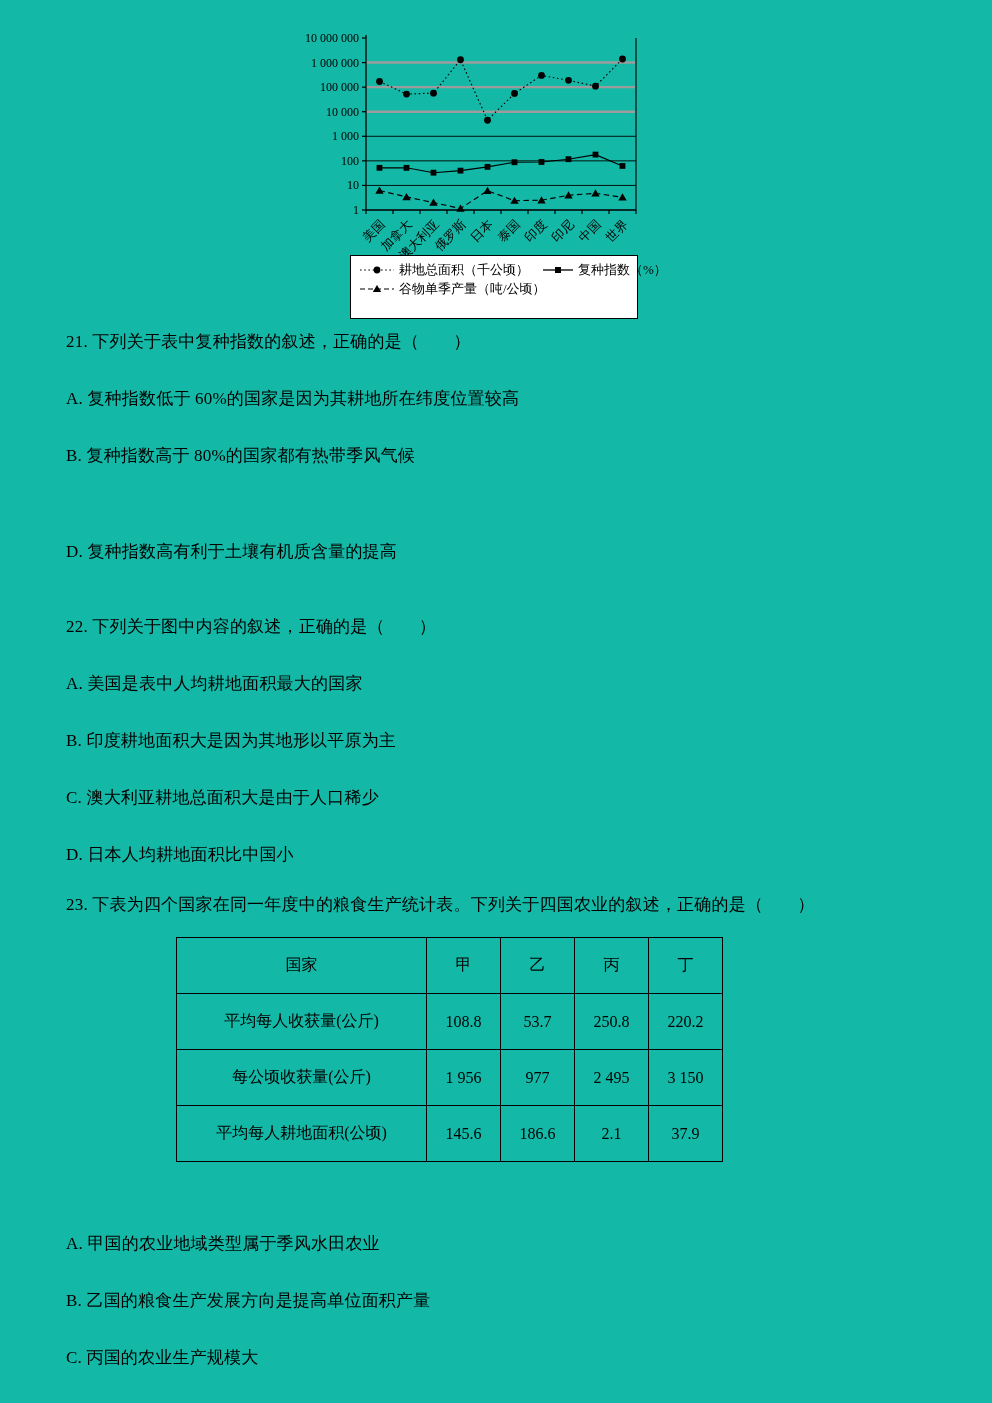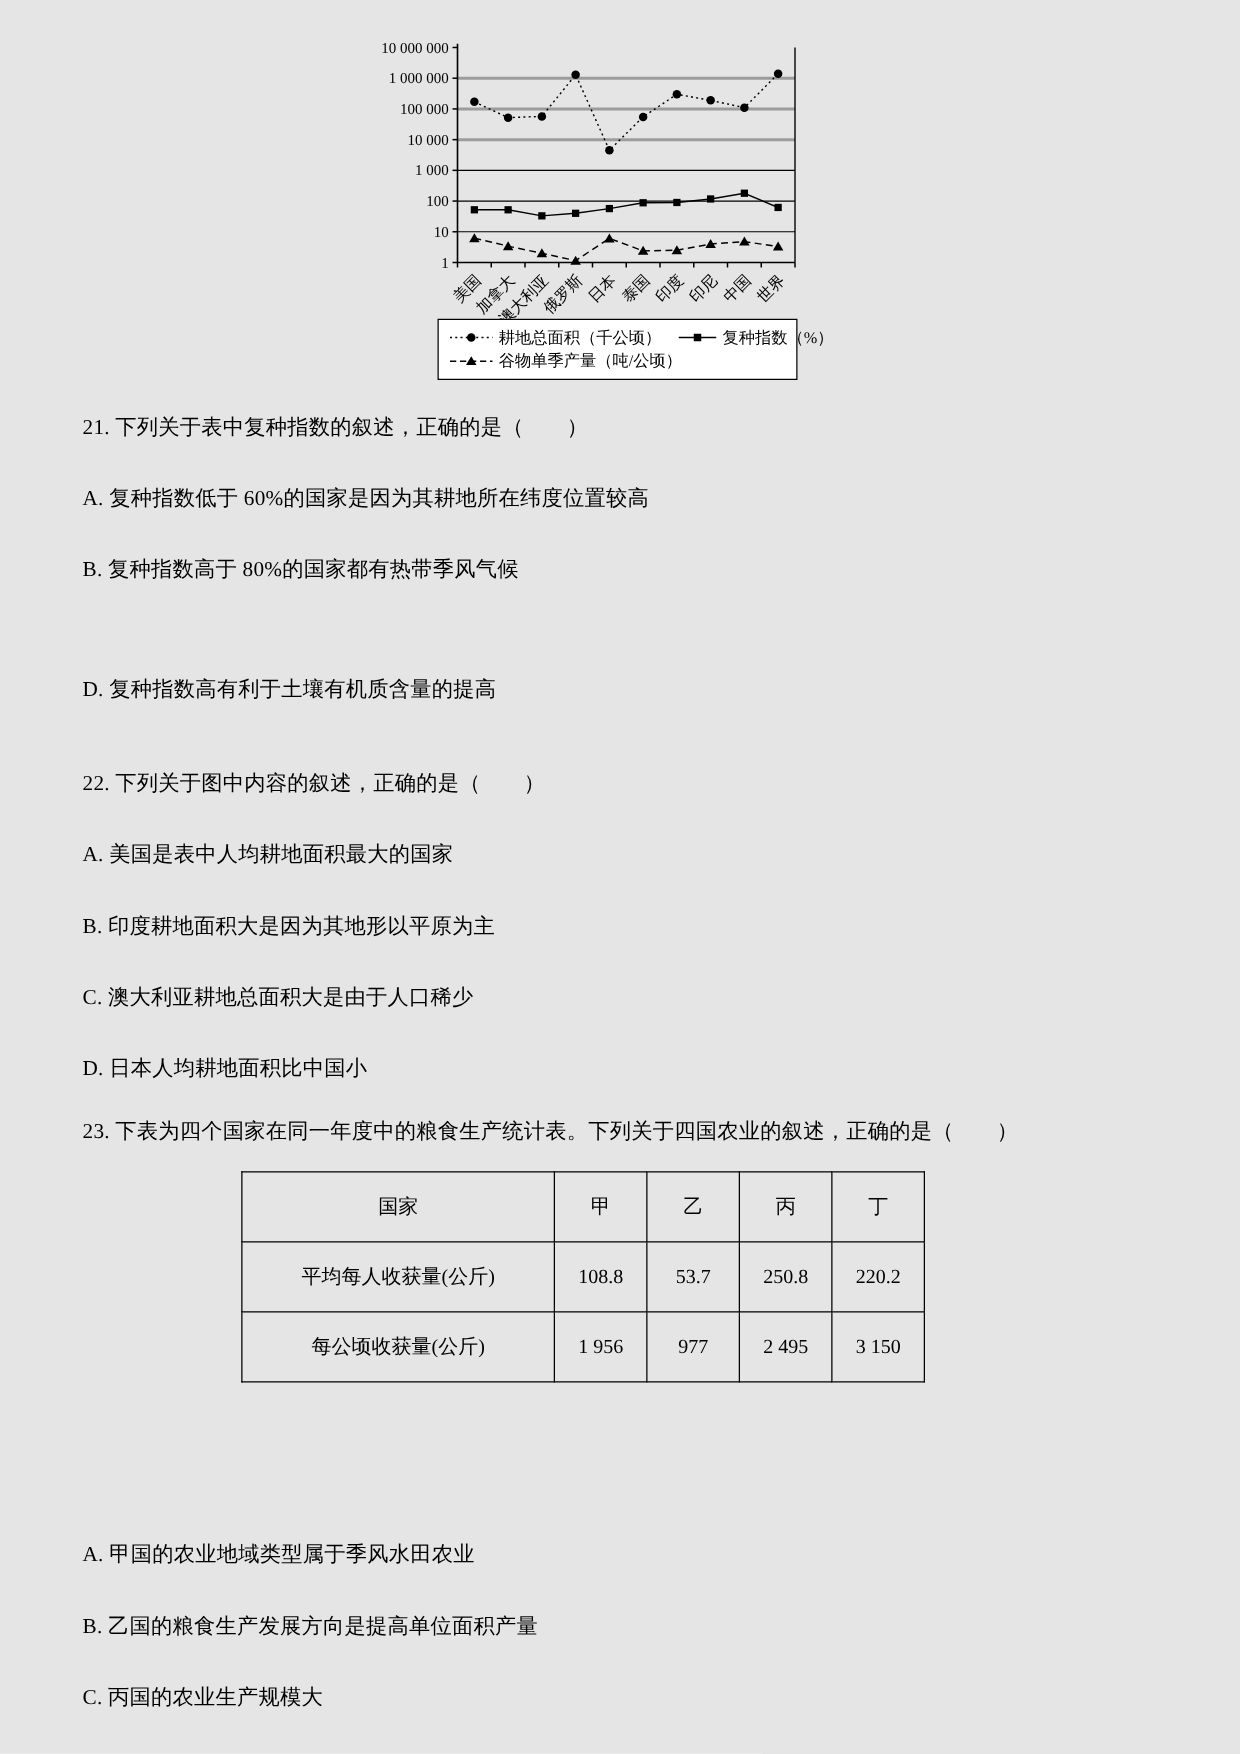--- a/index.html
+++ b/index.html
@@ -7,7 +7,7 @@
     width:992px;height:1403px;position:relative;overflow:hidden;
     font-family:"Liberation Serif","DejaVu Serif",serif;color:#000;
   }
-  .page{position:absolute;left:0;top:0;width:992px;height:1403px;background:#e5e5e5;}
+  .page{position:absolute;left:0;top:0;width:992px;height:1403px;background:#14b8a6;}
 
   
   .tline{

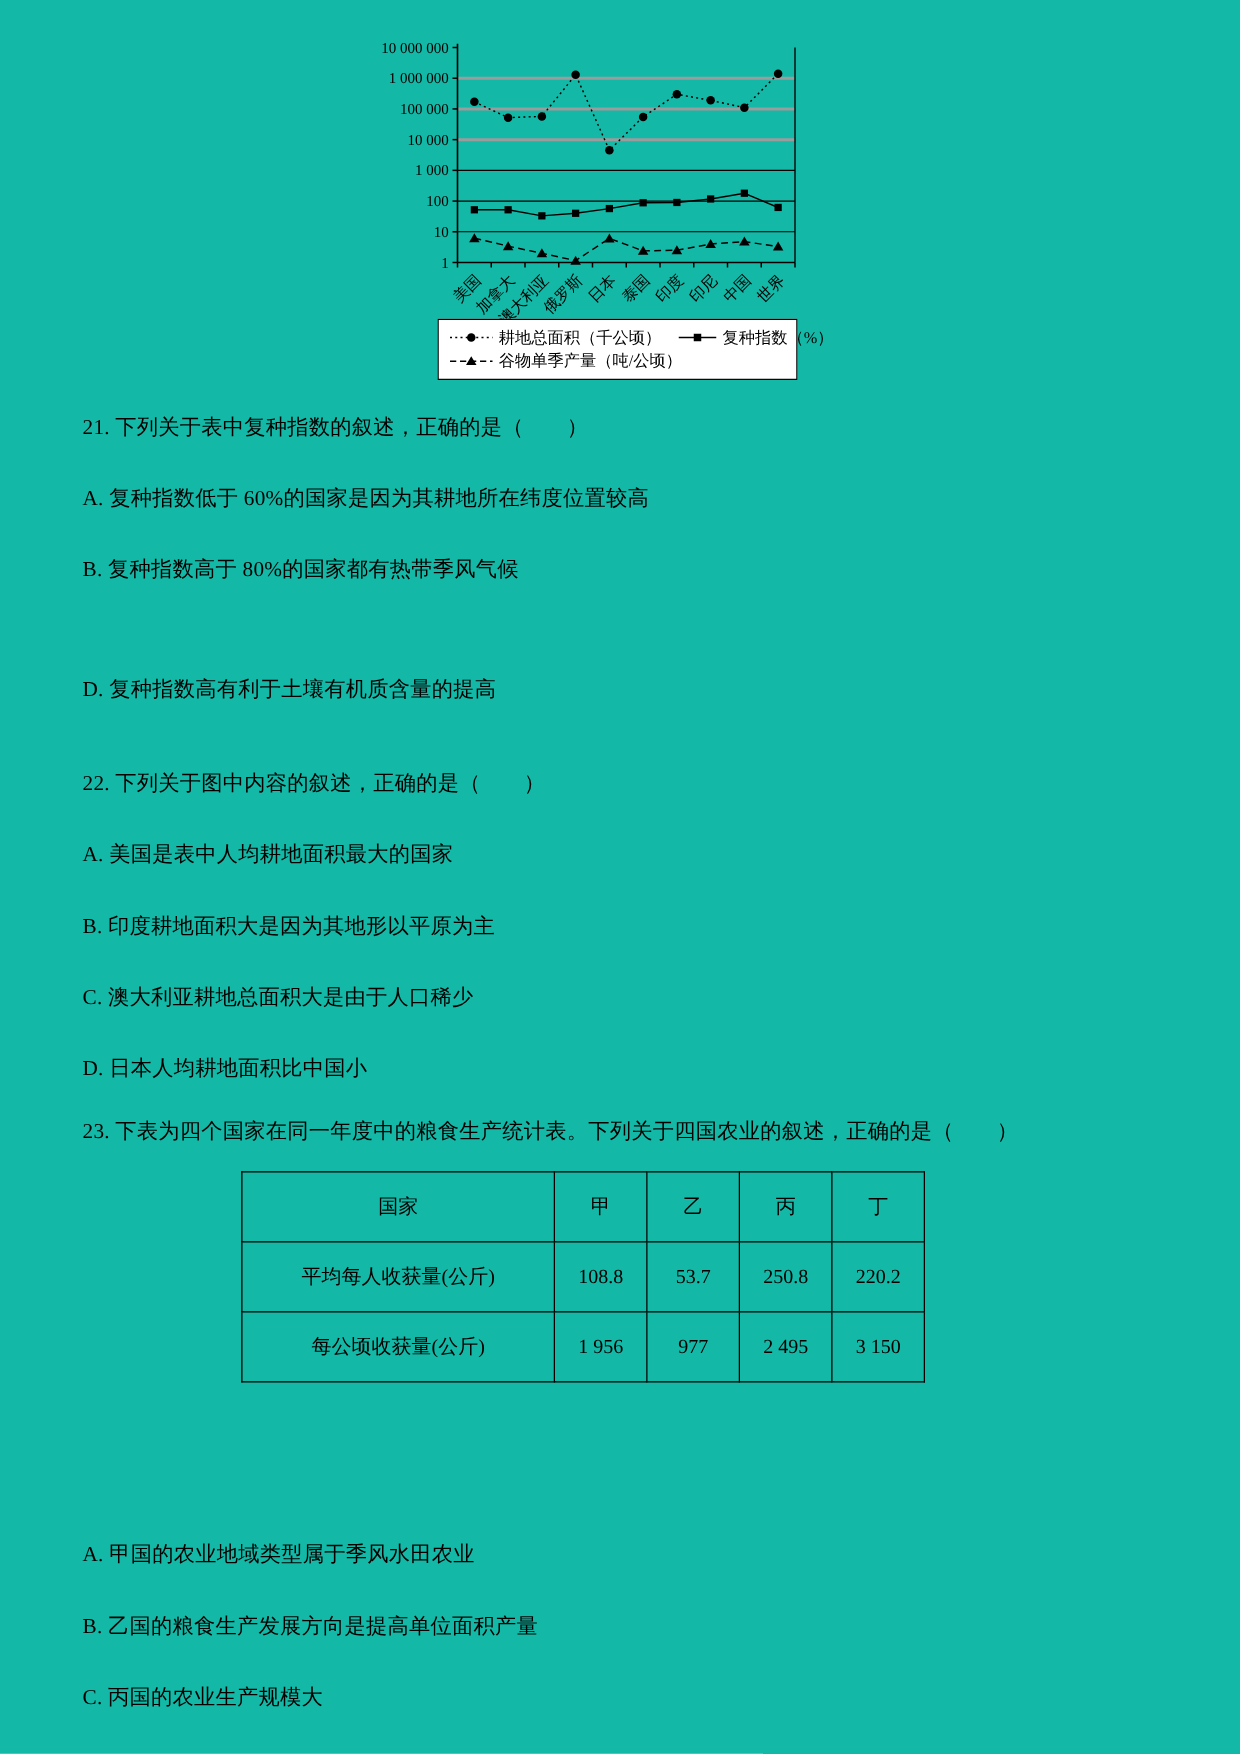--- a/index.html
+++ b/index.html
@@ -24,7 +24,7 @@
   .legend{
     position:absolute;left:62px;top:233px;width:268px;
     border:1.5px solid #000;background:#fff;
-    padding:4px 9px 5px 9px;font-size:13px;line-height:19px;
+    padding:4px 9px 20px 9px;font-size:13px;line-height:19px;
   }
   .legend-row{display:flex;align-items:center;column-gap:14px;white-space:nowrap;}
   .legend-item{display:inline-flex;align-items:center;column-gap:5px;}

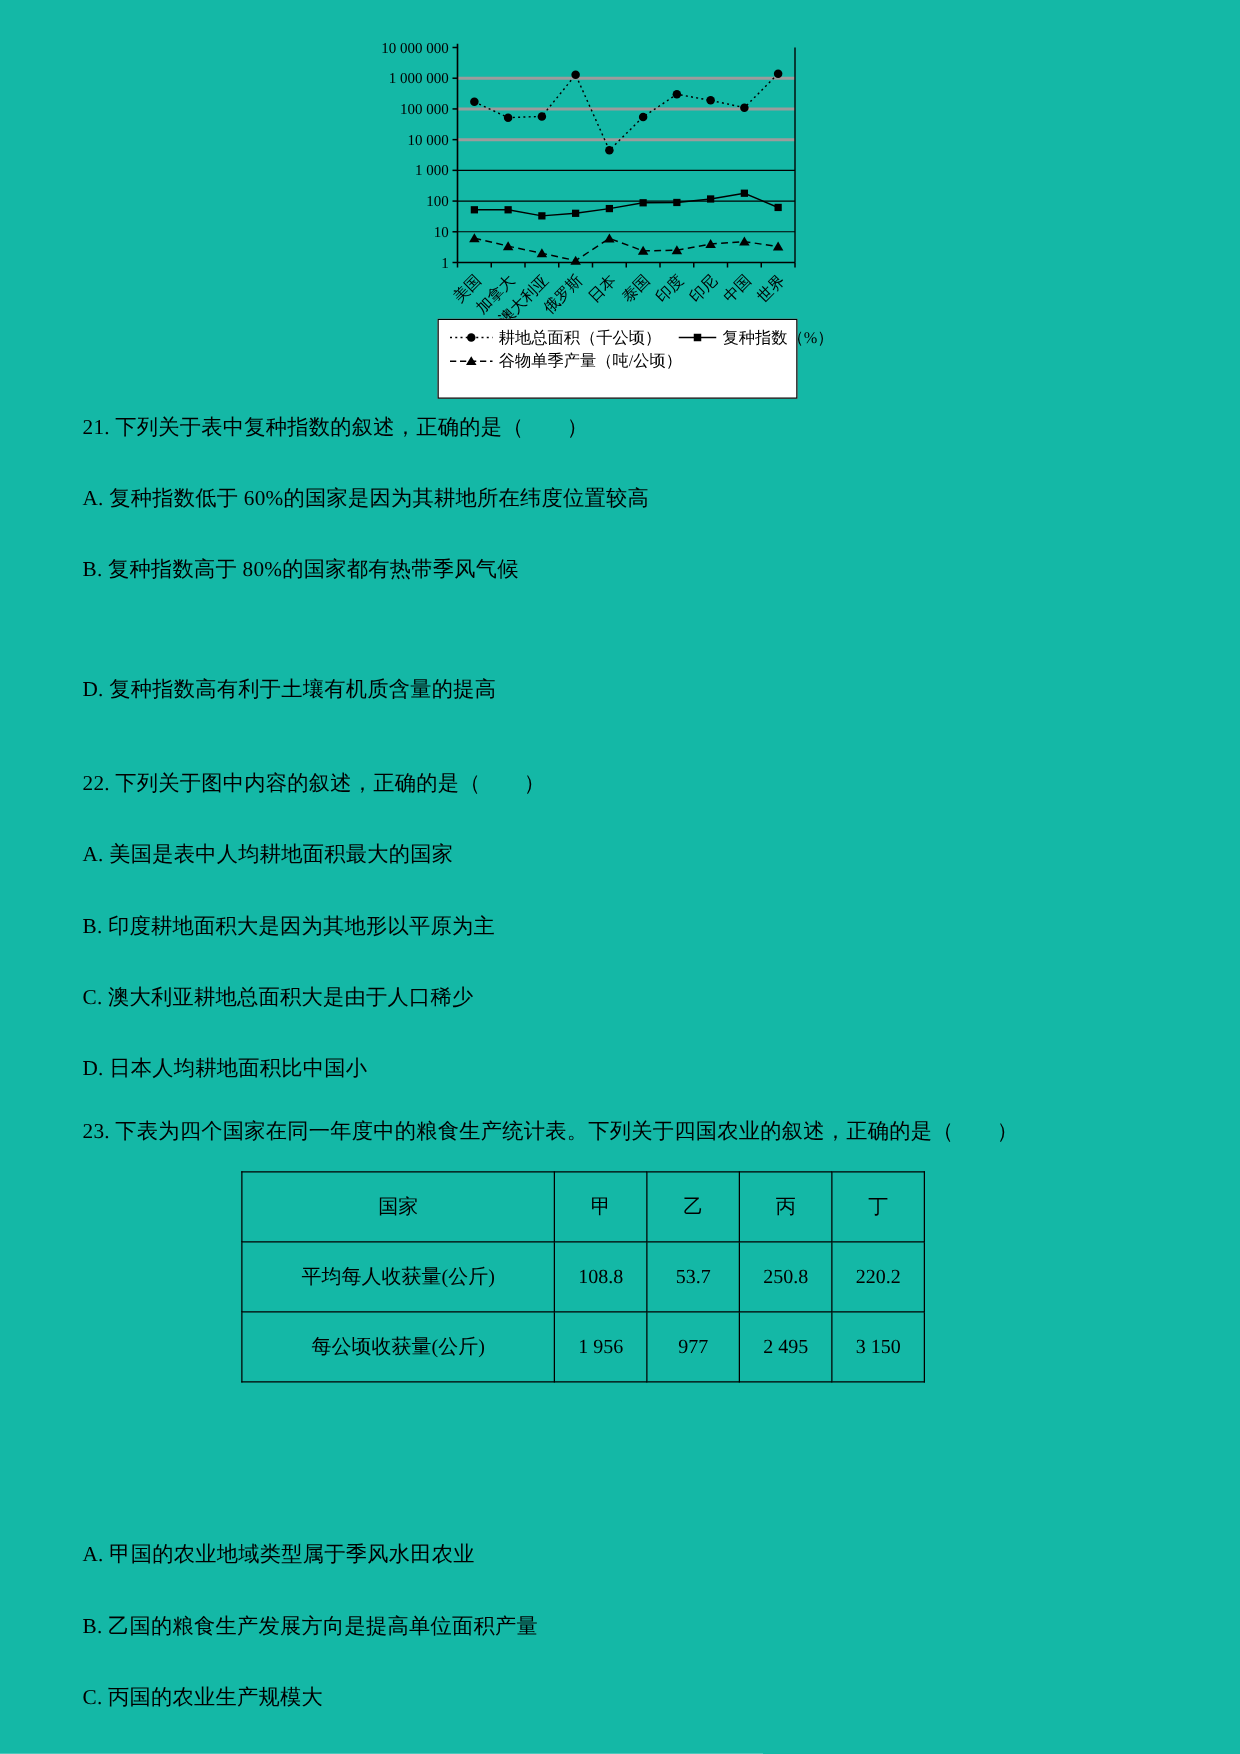--- a/index.html
+++ b/index.html
@@ -32,7 +32,7 @@
 
   
   .qtable{
-    position:absolute;left:193px;top:937px;
+    position:absolute;left:176px;top:937px;
     border-collapse:collapse;table-layout:fixed;
     font-size:16px;
   }

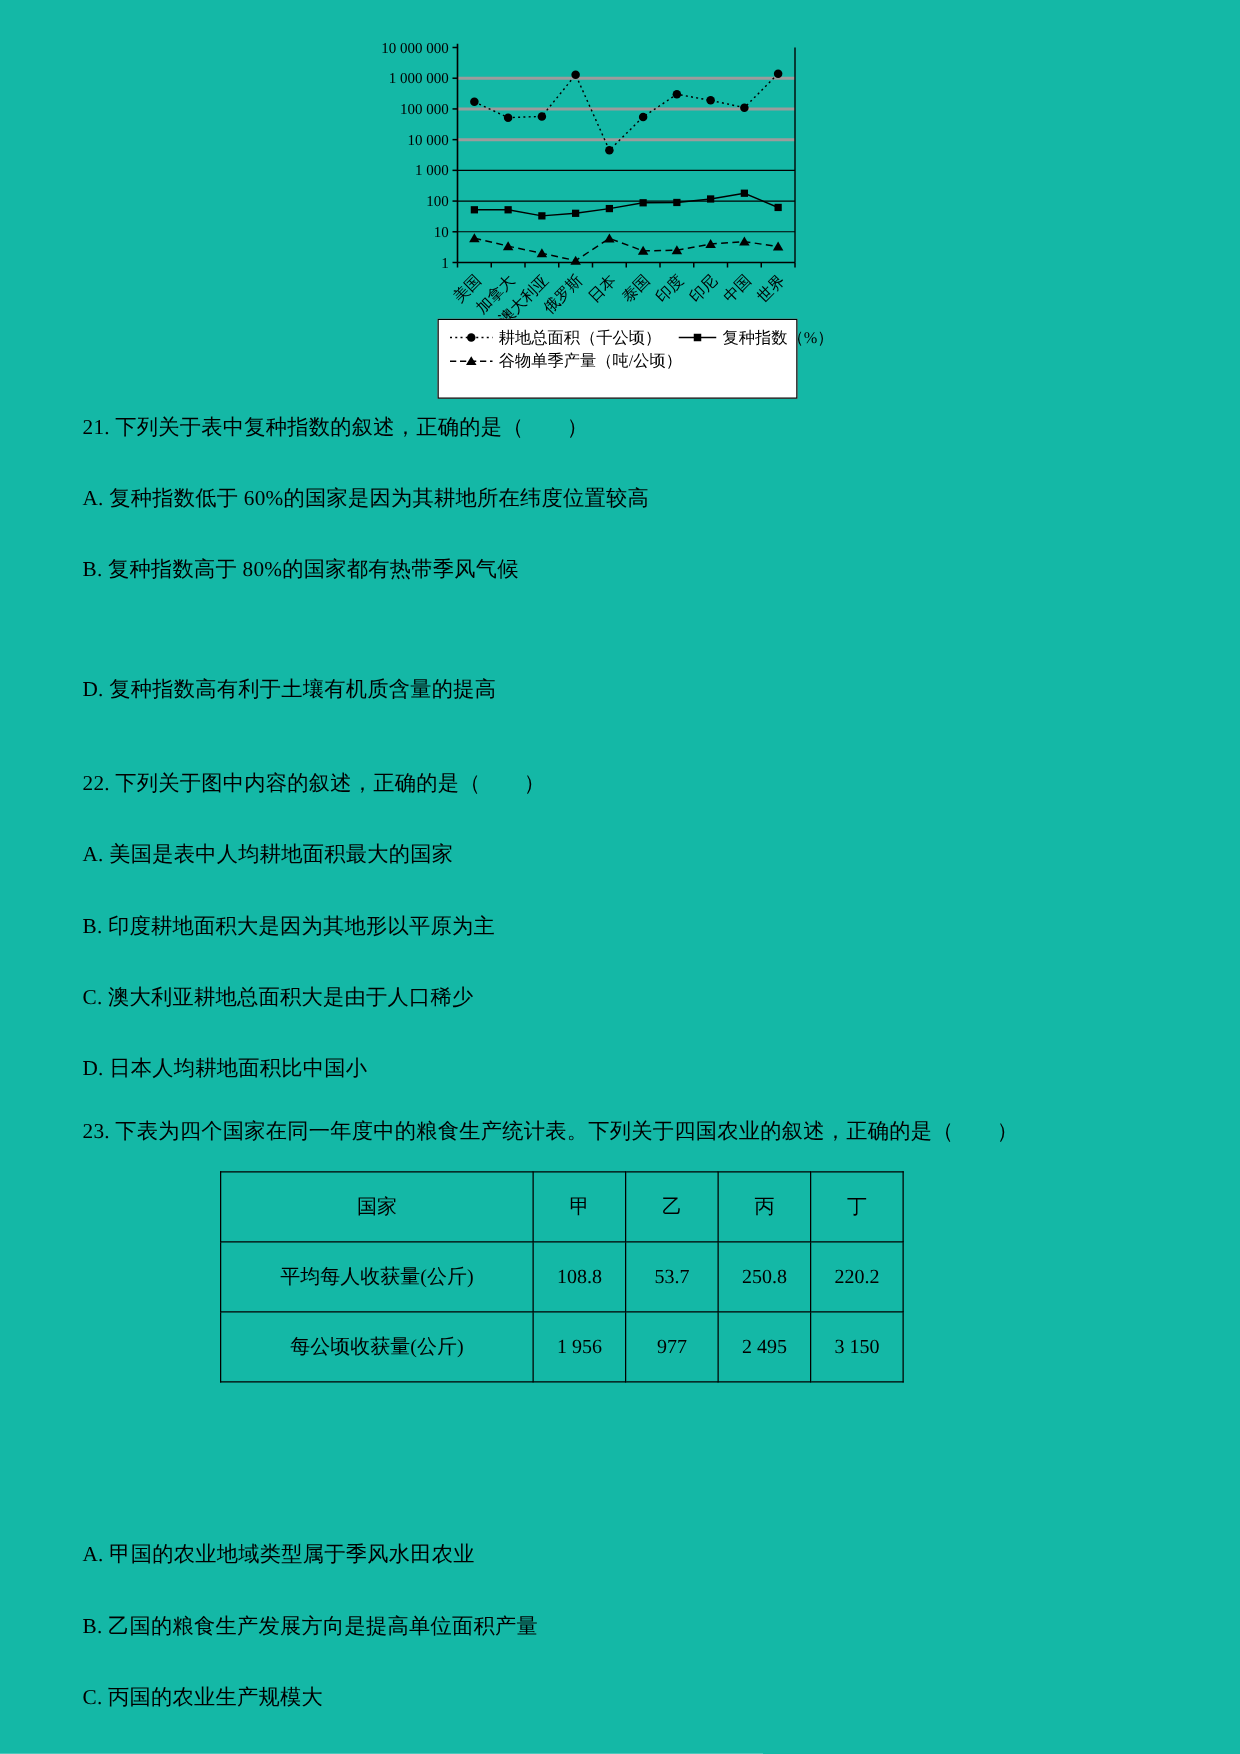--- a/index.html
+++ b/index.html
@@ -203,6 +203,13 @@
         <td>2 495</td>
         <td>3 150</td>
       </tr>
+      <tr>
+        <td>平均每人耕地面积(公顷)</td>
+        <td>145.6</td>
+        <td>186.6</td>
+        <td>2.1</td>
+        <td>37.9</td>
+      </tr>
     </tbody>
   </table>
 

